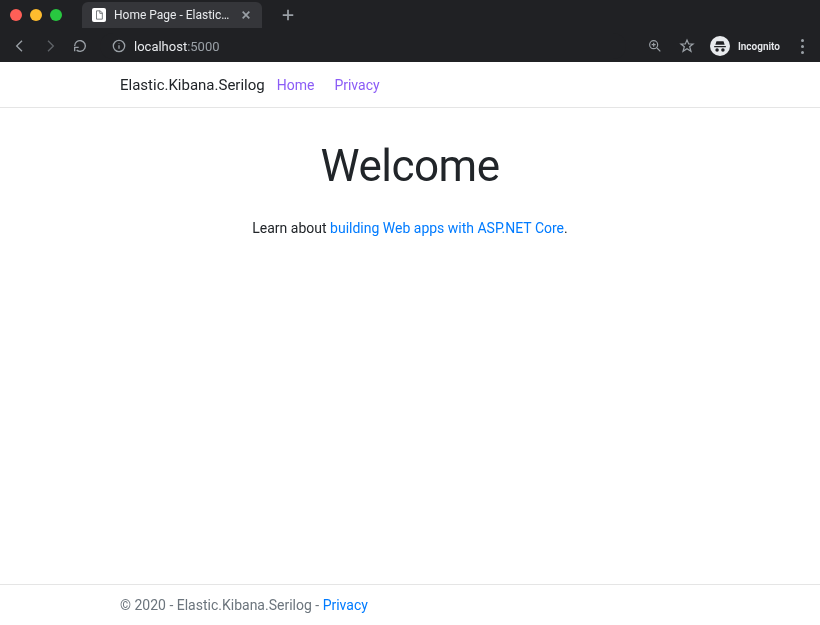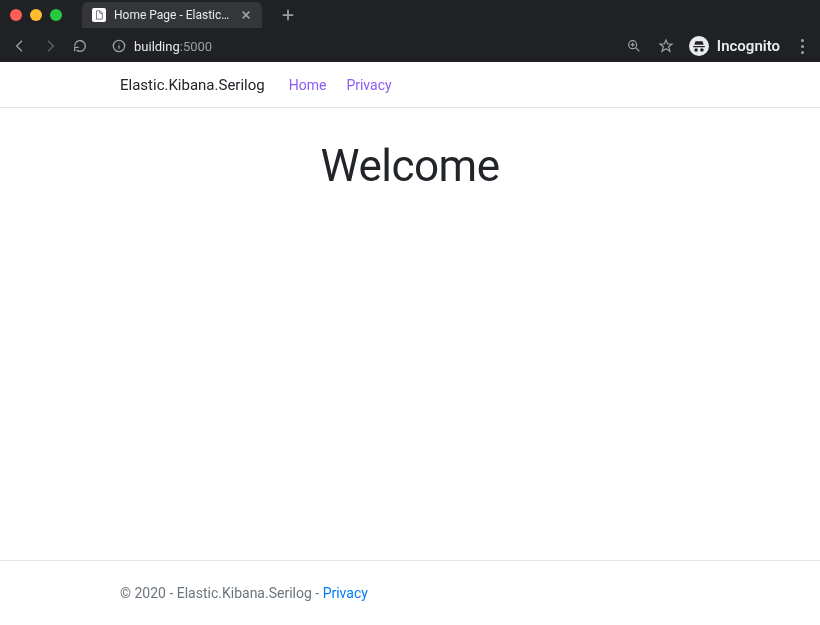--- a/index.html
+++ b/index.html
@@ -218,7 +218,7 @@
             <path d="M8 7v4M8 4.5v.5"></path>
           </svg>
       </span>
-      <span><span class="url-host">building</span><span class="url-port">:5000</span></span>
+      <span><span class="url-host">localhost</span><span class="url-port">:5000</span></span>
     </div>
     <div class="toolbar-right">
       <div class="ticon">

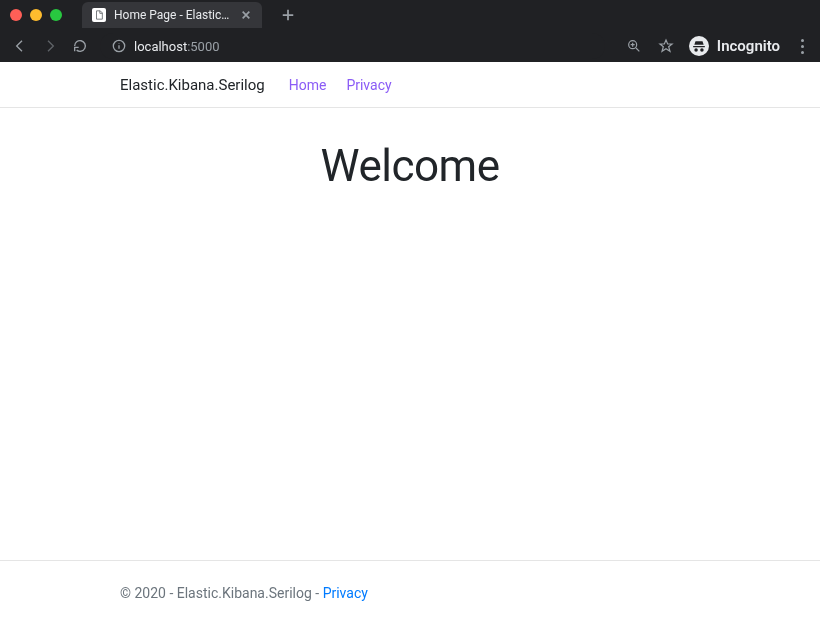--- a/index.html
+++ b/index.html
@@ -103,7 +103,7 @@
     .ticon svg { width:16px; height:16px; stroke:#9aa0a6; stroke-width:1.8; fill:none; }
     .incognito {
       display:flex; align-items:center; gap:8px;
-      color:#e8eaed; font-size:15px; font-weight:600;
+      color:#e8eaed; font-size:10px; font-weight:600;
     }
     .incognito-avatar {
       width:20px; height:20px; border-radius:50%;

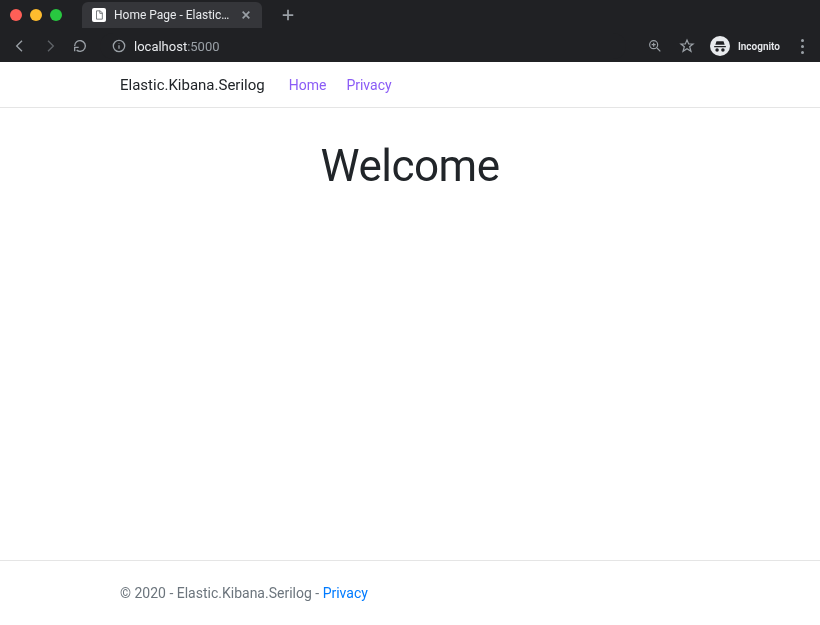--- a/index.html
+++ b/index.html
@@ -131,7 +131,7 @@
     .brand {
       color: #212529;
       font-weight: 400;
-      margin-right: 24px;
+      margin-right: 12px;
     }
     .navlink {
       color: #8b5cf6;

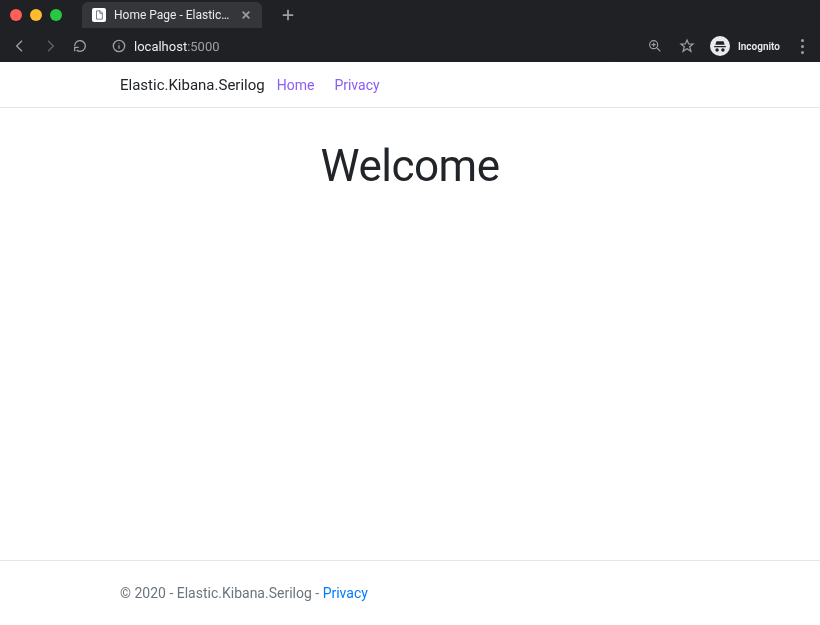--- a/index.html
+++ b/index.html
@@ -257,6 +257,9 @@
   </div>
   <div class="main">
     <div class="welcome">Welcome</div>
+    <div class="subtext">
+      <span>Learn about </span><a href="#">building Web apps with ASP.NET Core</a><span>.</span>
+    </div>
   </div>
   <div class="footer">
     <span>© 2020 - Elastic.Kibana.Serilog - </span><a href="#">Privacy</a>

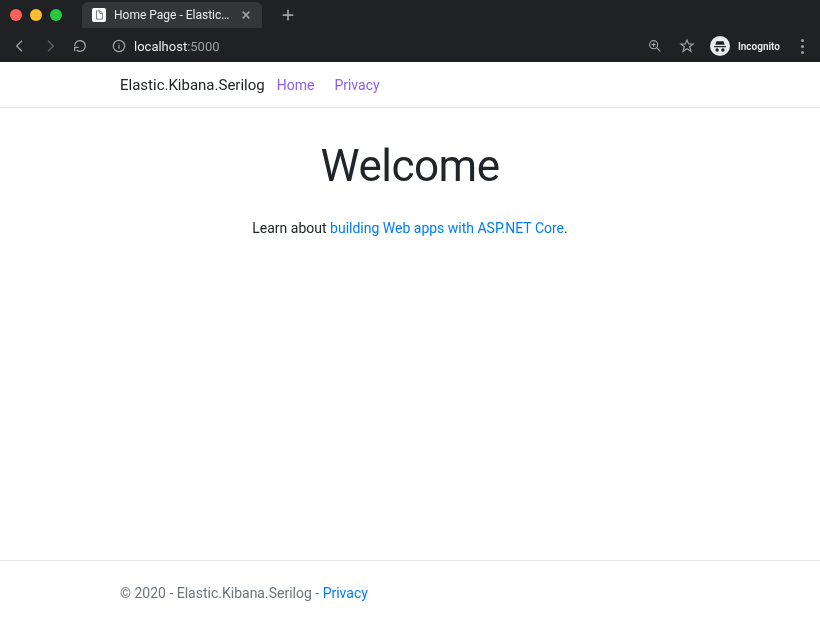--- a/index.html
+++ b/index.html
@@ -159,7 +159,7 @@
     .subtext a { color: #007bff; text-decoration: none; }
     .footer {
       border-top: 1px solid #e5e5e5;
-      padding: 24px 120px;
+      padding: 12px 120px;
       font-size: 14px;
       color: #6c757d;
     }

